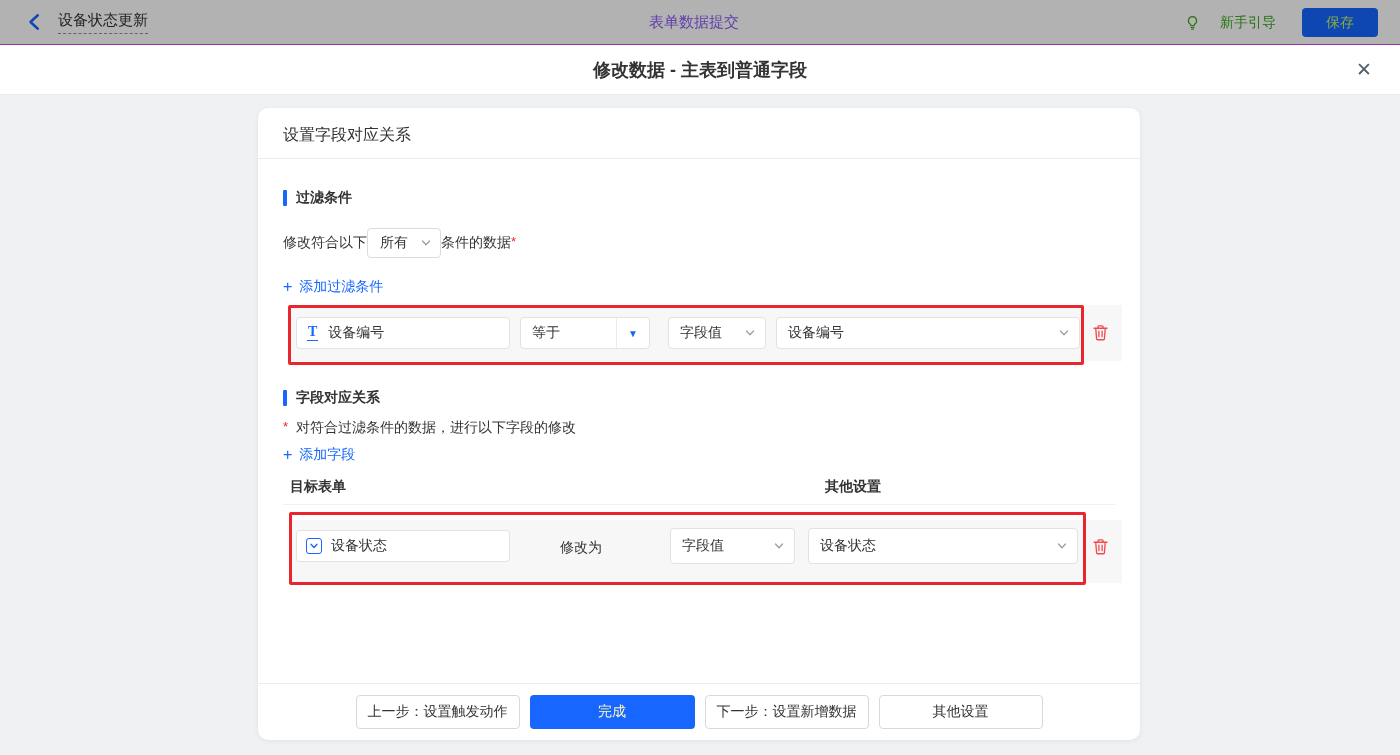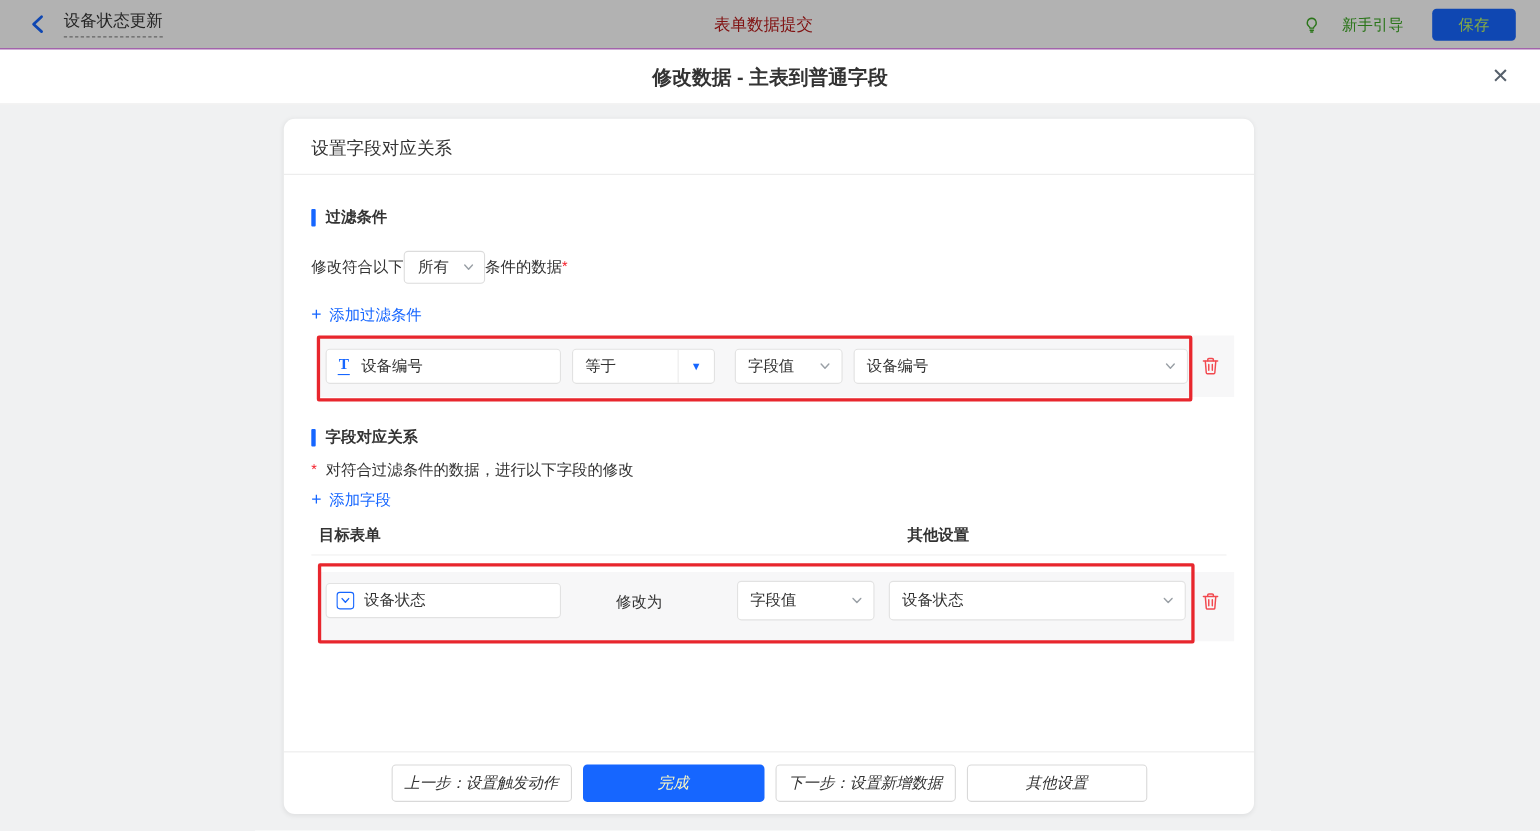--- a/index.html
+++ b/index.html
@@ -29,7 +29,7 @@
   }
   .center-title {
     position:absolute; left:0; right:12px; text-align:center;
-    font-size:15px; color:#b91c1c;
+    font-size:15px; color:#8b5cf6;
   }
   .topbar-right {
     position:absolute; right:22px; top:0; height:45px;

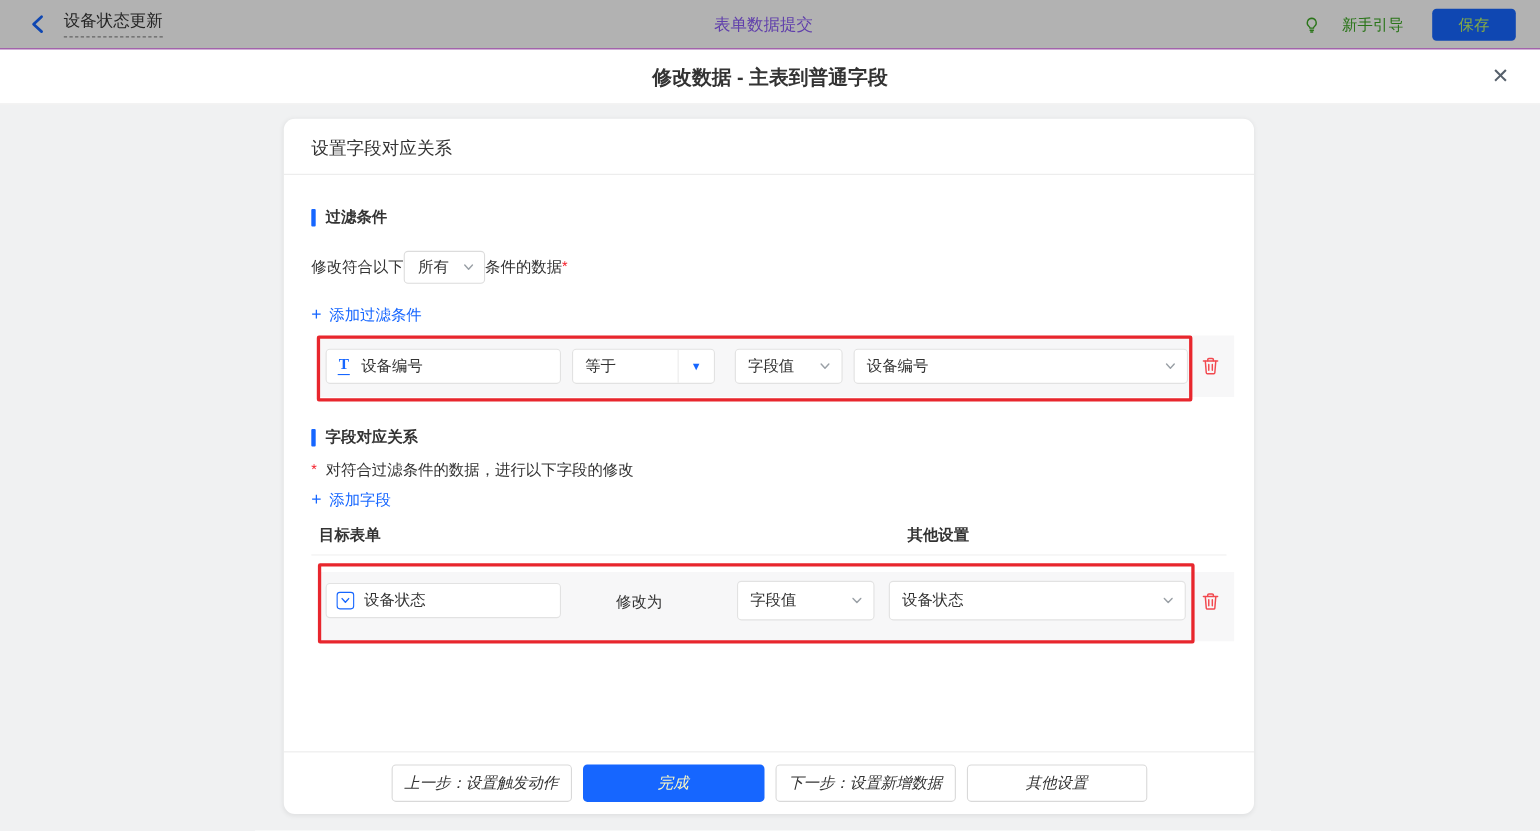--- a/index.html
+++ b/index.html
@@ -130,7 +130,7 @@
     display:flex; justify-content:center; gap:10px;
   }
   .btn {
-    height:34px; border-radius:4px; font-size:14px; font-family:inherit; cursor:pointer;font-style:italic;
+    height:34px; border-radius:4px; font-size:14px; font-family:inherit; cursor:pointer;
   }
   .btn-outline { width:164px; background:#fff; border:1px solid #d9d9d9; color:#333; }
   .btn-primary { width:165px; background:#1666ff; border:none; color:#fef9c3; }

